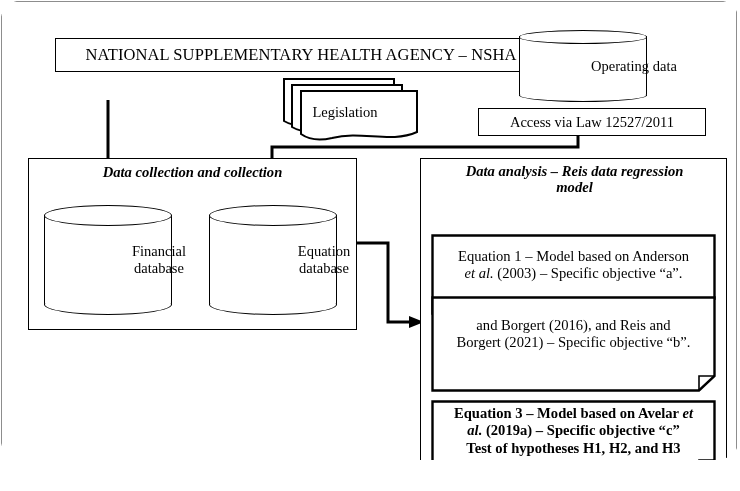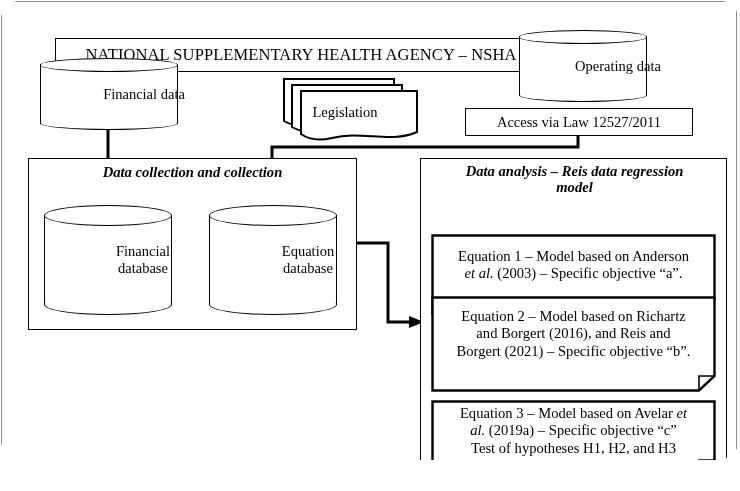--- a/index.html
+++ b/index.html
@@ -96,7 +96,7 @@
   }
   .cyl .cyl-text {
     position: absolute;
-    left: 0;
+    left: 16px;
     top: 0;
     width: 100%;
     height: 100%;

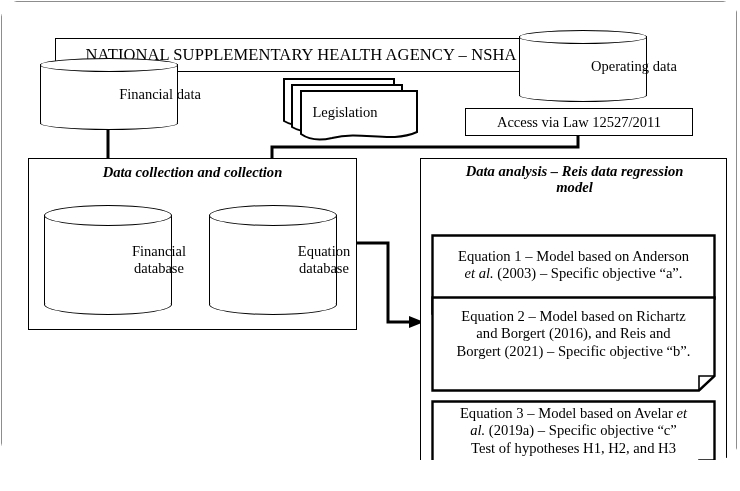--- a/index.html
+++ b/index.html
@@ -200,12 +200,6 @@
     <div class="doc-text t-doc" style="height:44px;">Legislation</div>
   </div>
 
-  <div class="cyl" style="left:40px;top:58px;width:138px;height:72px;">
-    <div class="body"></div>
-    <div class="bottom"></div>
-    <div class="top"></div>
-    <div class="cyl-text t-cyl">Financial data</div>
-  </div>
 
   <div class="cyl" style="left:519px;top:30px;width:128px;height:72px;">
     <div class="body"></div>

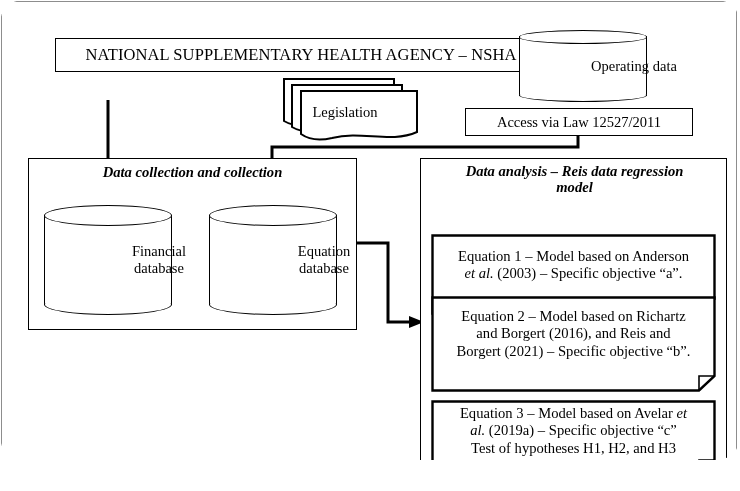--- a/index.html
+++ b/index.html
@@ -208,7 +208,7 @@
     <div class="cyl-text t-cyl">Operating data</div>
   </div>
 
-  <div class="rect t-access" style="left:465px;top:108px;width:228px;height:28px;">
+  <div class="rect t-access" style="left:478px;top:108px;width:228px;height:28px;">
     <span>Access via Law 12527/2011</span>
   </div>
 

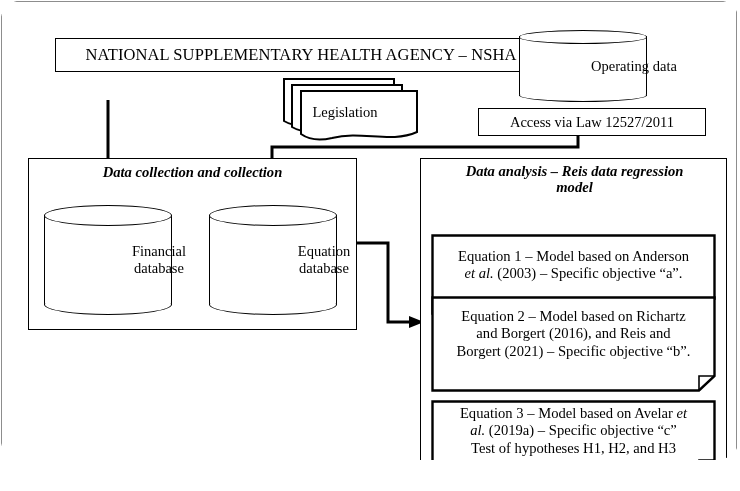--- a/index.html
+++ b/index.html
@@ -266,7 +266,6 @@
     </svg>
     <div class="note-text t-note" style="height:76px;">
       <div>
-        <div>Equation 2 – Model based on Richartz</div>
         <div>and Borgert (2016), and Reis and</div>
         <div>Borgert (2021) – Specific objective “b”.</div>
       </div>

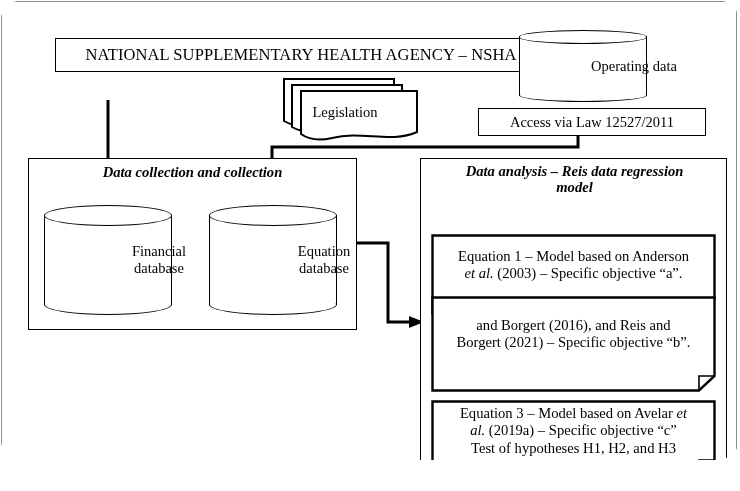--- a/index.html
+++ b/index.html
@@ -277,7 +277,7 @@
       <path d="M1.5 1.5 H283.5 V60 L 268 74.5 H1.5 Z" fill="#ffffff" stroke="#000" stroke-width="2.4"></path>
       <path d="M283.5 60 L 268 60 L 268 74.5" fill="none" stroke="#000" stroke-width="1.6"></path>
     </svg>
-    <div class="note-text t-note" style="height:62px;">
+    <div class="note-text t-note" style="height:62px;font-weight:bold;">
       <div>
         <div><span>Equation 3 – Model based on Avelar </span><em>et</em></div>
         <div><em>al.</em><span> (2019a) – Specific objective “c”</span></div>

